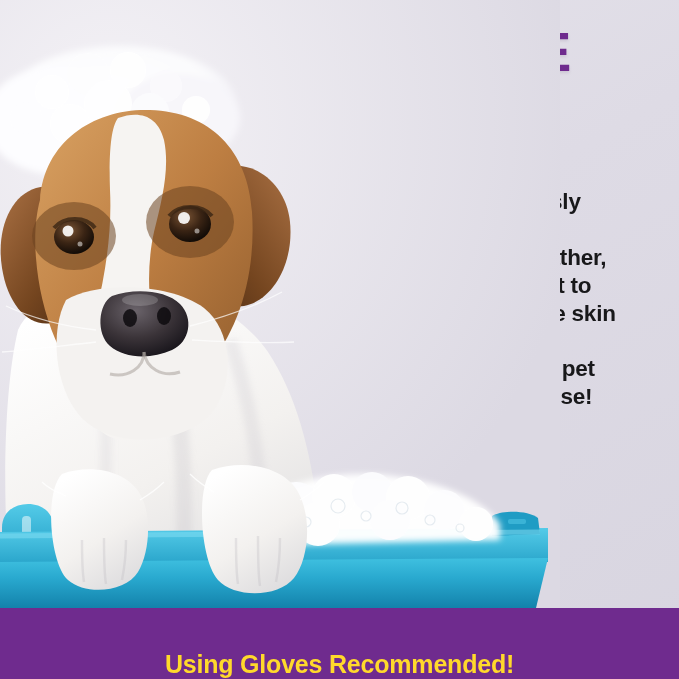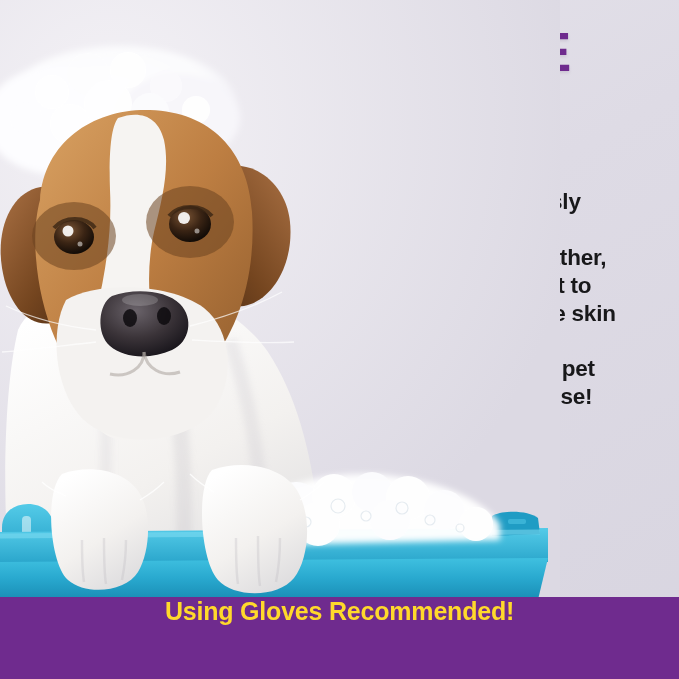--- a/index.html
+++ b/index.html
@@ -61,9 +61,9 @@
   #banner {
     position:absolute;
     left:0; right:0; bottom:0;
-    height:82px;
+    height:71px;
     background:#6f2b8e;
-    display:flex; align-items:flex-start; justify-content:center;
+    display:flex; align-items:flex-end; justify-content:center;
     z-index:40;
   }
   #banner-text {

